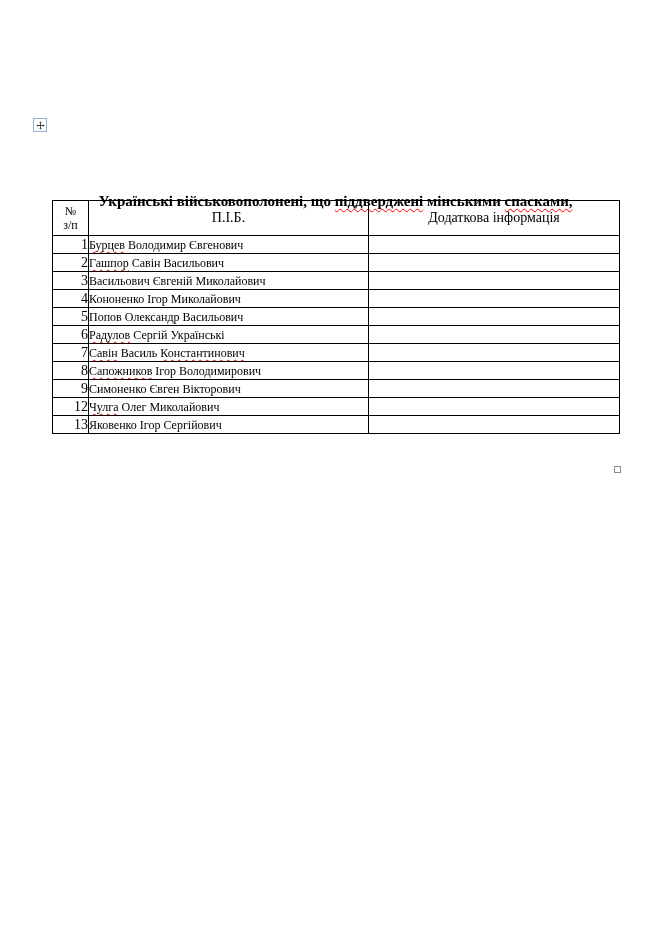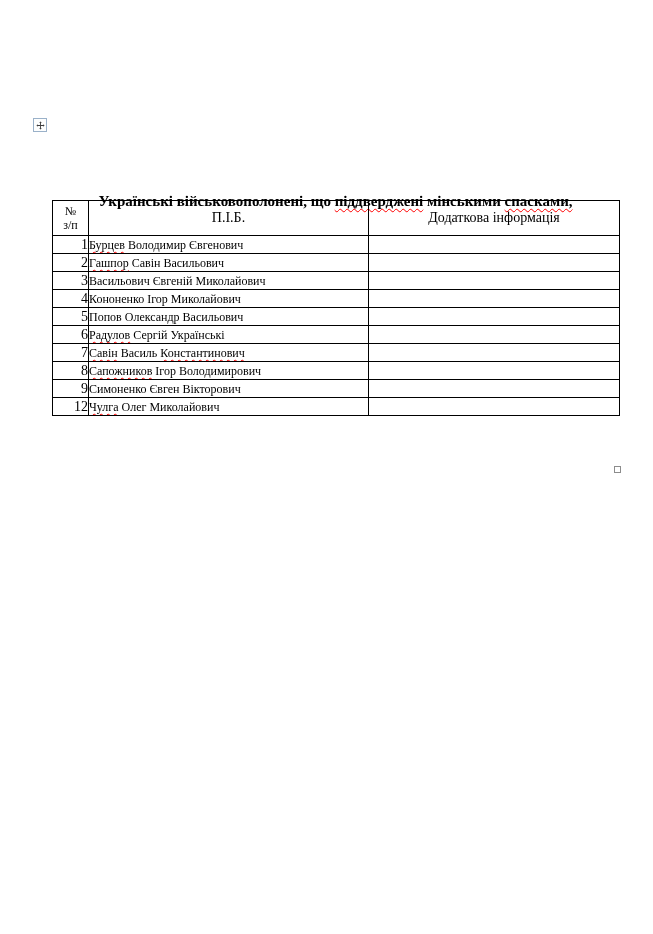--- a/index.html
+++ b/index.html
@@ -155,6 +155,11 @@
           <td class="name"><span class="sp">Чулга</span><span> Олег Миколайович</span></td>
           <td class="info"></td>
         </tr>
+        <tr>
+          <td class="num">13</td>
+          <td class="name"><span>Яковенко Ігор Сергійович</span></td>
+          <td class="info"></td>
+        </tr>
       </tbody>
   </table>
 

